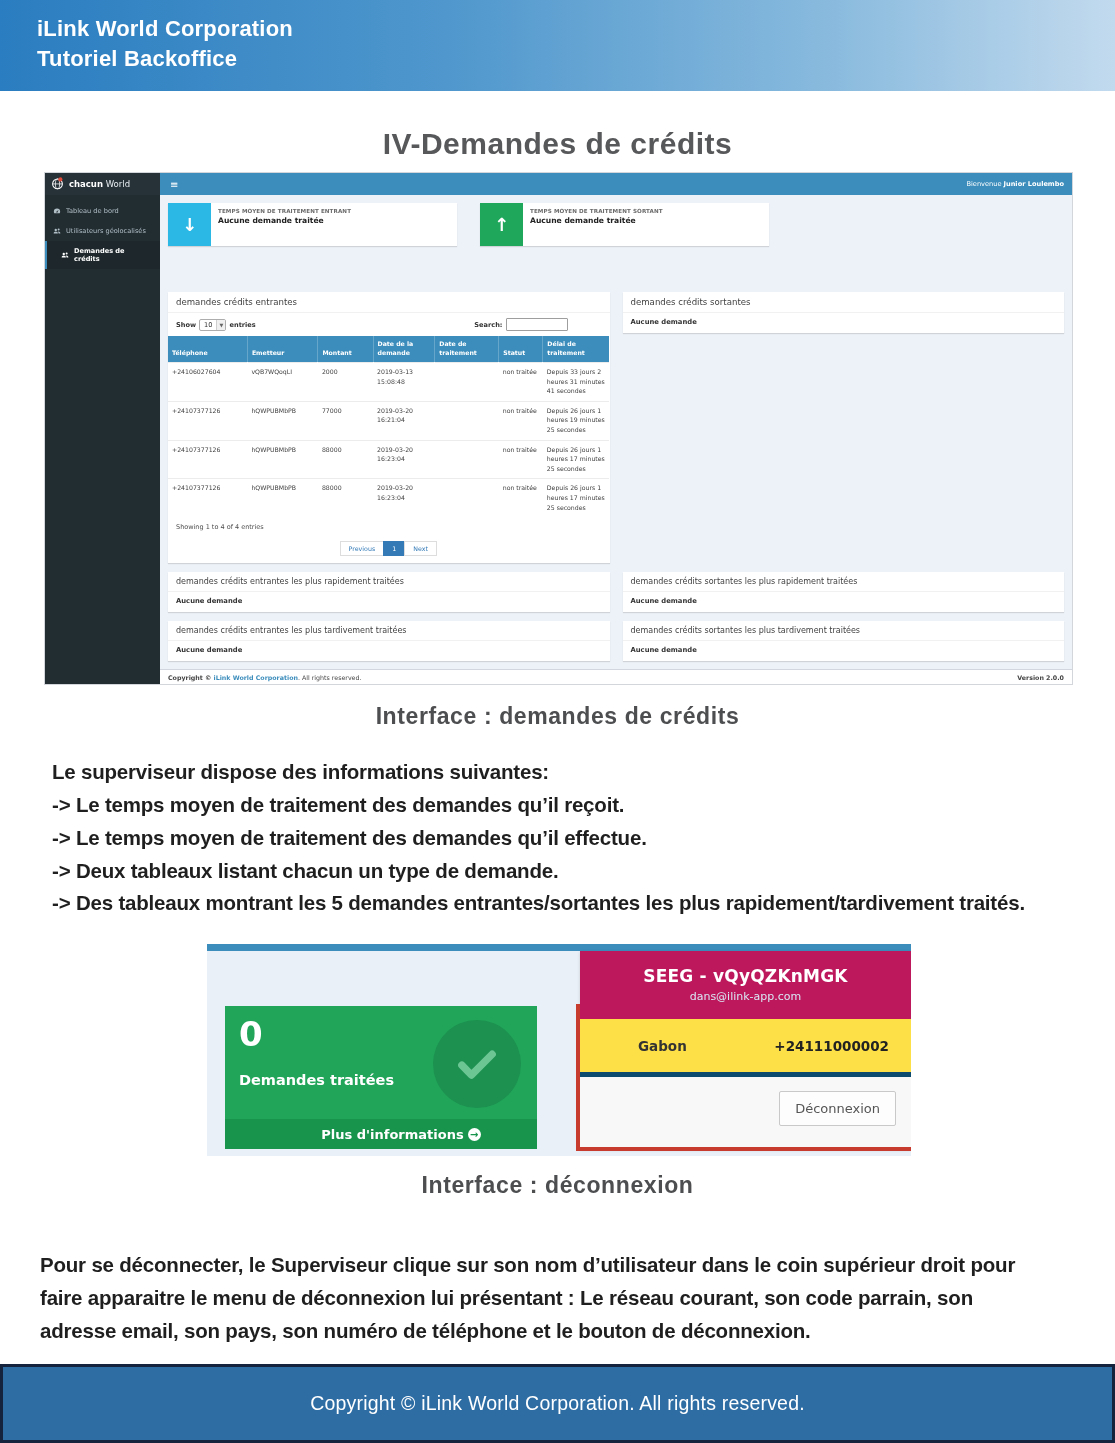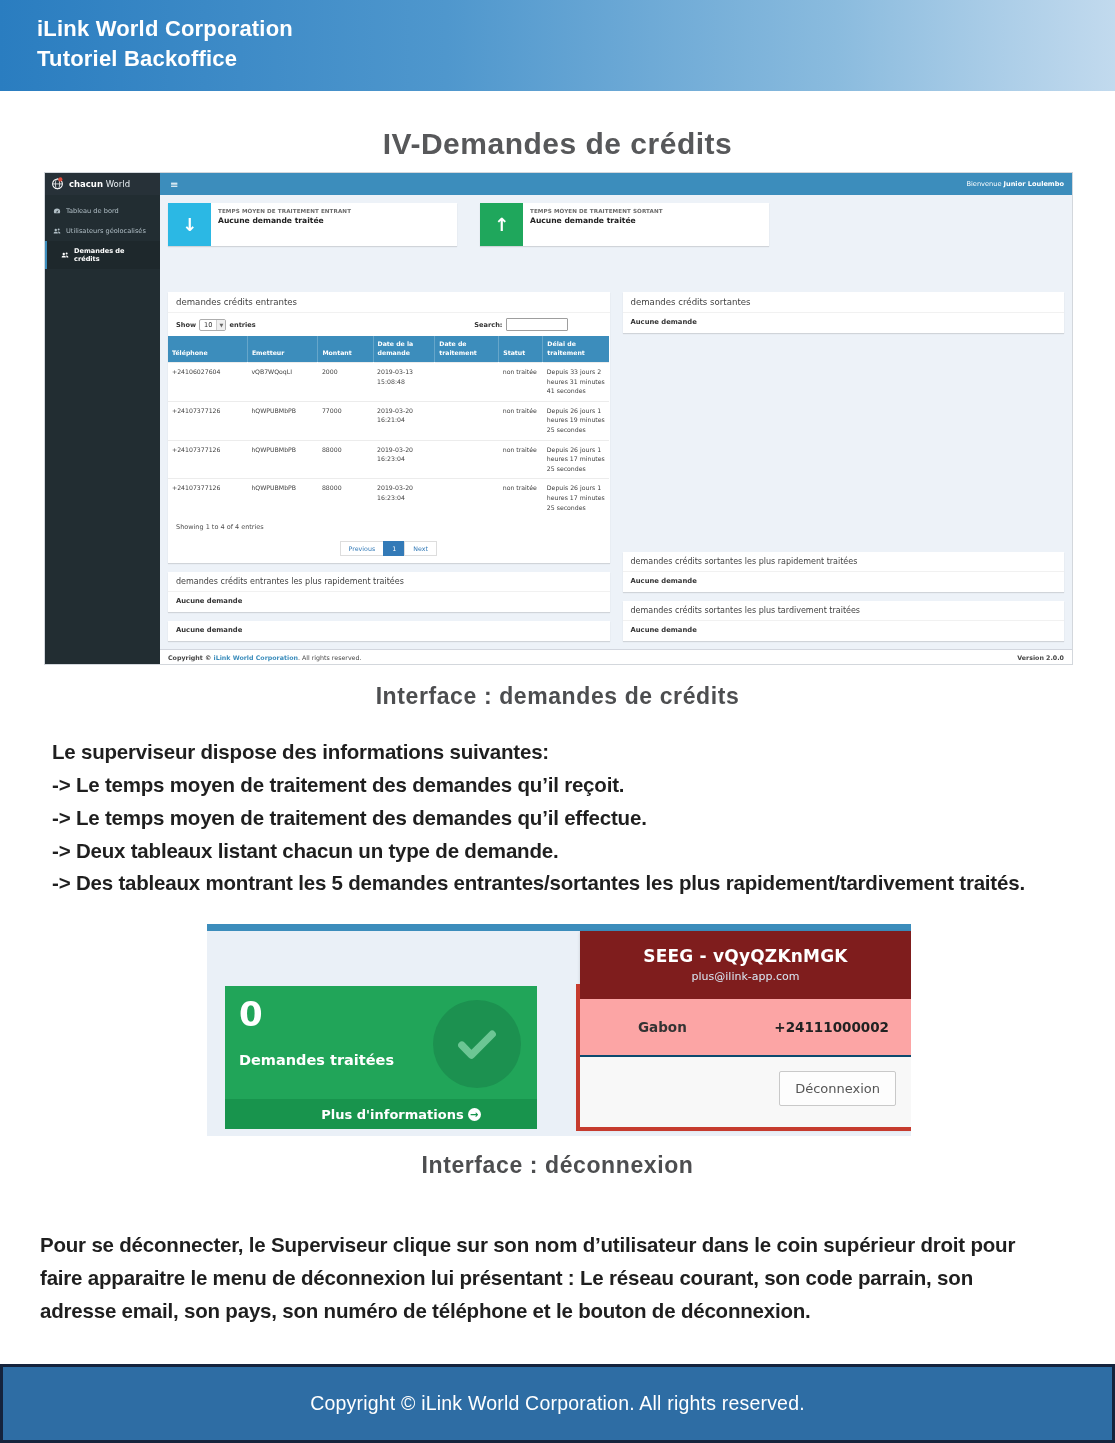--- a/index.html
+++ b/index.html
@@ -264,6 +264,7 @@
             <div class="pempty">Aucune demande</div>
           </div>
           <div class="panel">
+            <div class="ptitle small">demandes crédits entrantes les plus tardivement traitées</div>
             <div class="pempty">Aucune demande</div>
           </div>
         </div>

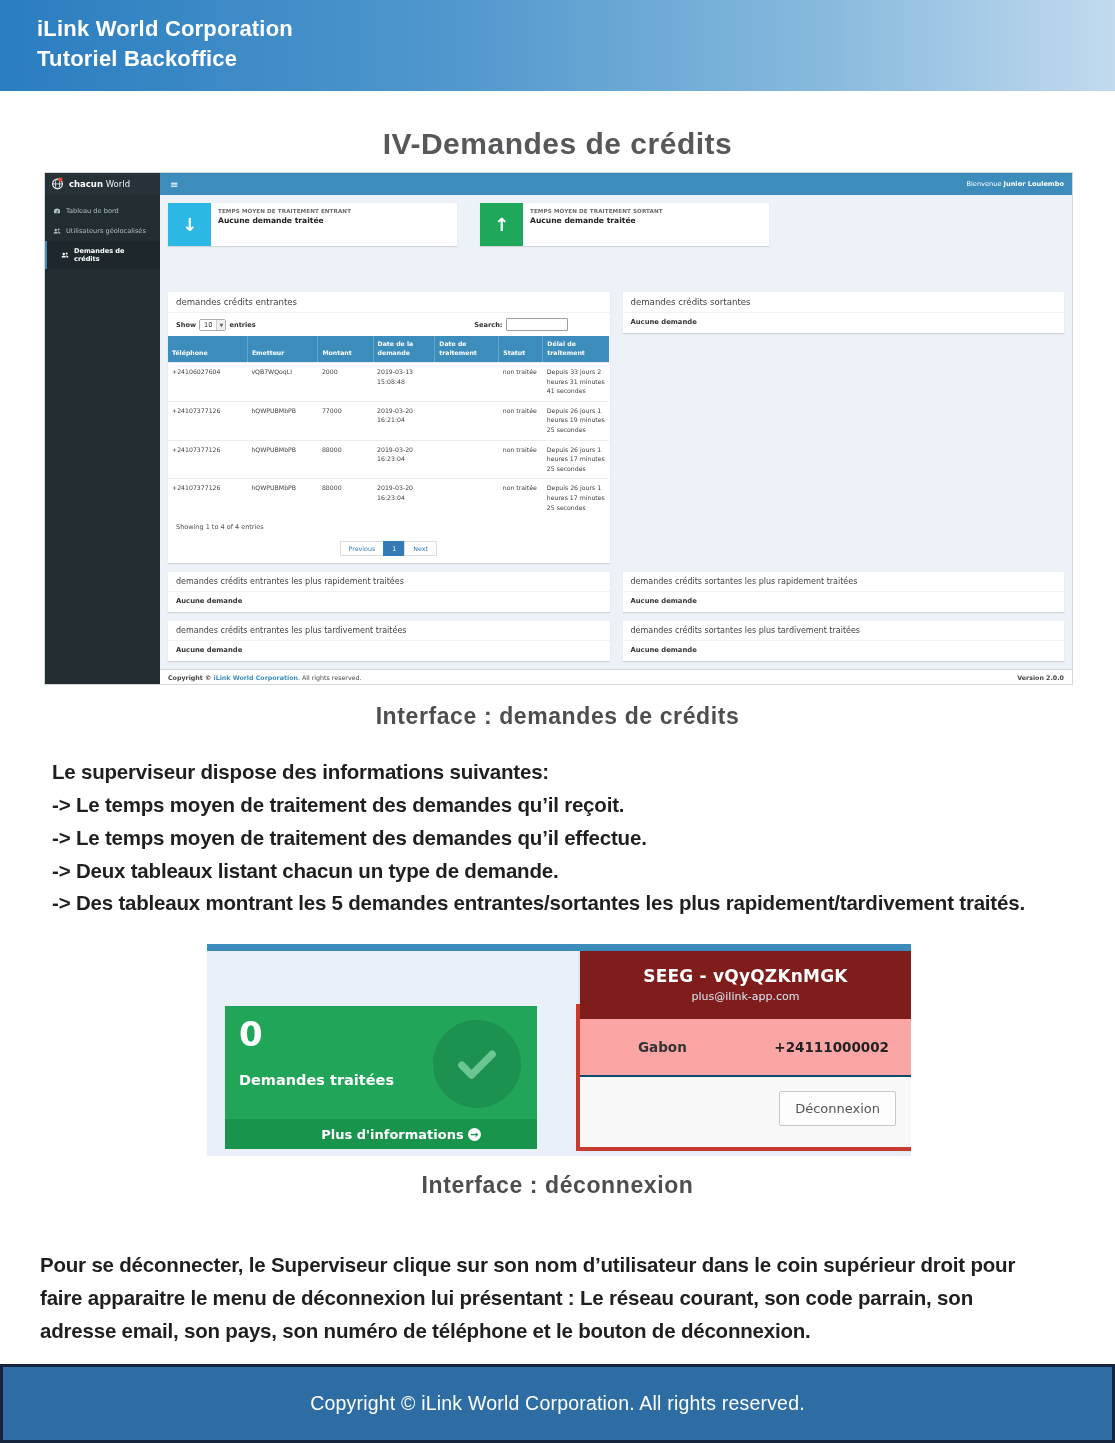--- a/index.html
+++ b/index.html
@@ -91,7 +91,7 @@
   .s2-stat .more { position:absolute; left:0; bottom:0; width:100%; height:30px; background:#18944d; display:flex; align-items:center; justify-content:center; gap:4px; font-size:13px; font-weight:700; cursor:pointer;padding-left:40px; }
   .s2-stat .more .arr { width:13px; height:13px; border-radius:50%; background:#fff; color:#18944d; display:inline-flex; align-items:center; justify-content:center; font-size:10px; font-weight:700; }
   .s2-drop { position:absolute; right:0; top:7px; width:331px; height:198px; background:#fff; box-shadow:0 1px 3px rgba(0,0,0,.15); }
-  .s2-dhead { height:68px; background:#7f1d1d; color:#fff; text-align:center; padding-top:15px; }
+  .s2-dhead { height:68px; background:#be185d; color:#fff; text-align:center; padding-top:15px; }
   .s2-dhead .t { font-size:17px; font-weight:600; letter-spacing:.2px; }
   .s2-dhead .e { font-size:11px; color:#d9e8f4; margin-top:4px; }
   .s2-dbody { height:58px; display:flex; align-items:center; padding:0 22px 0 58px; border-bottom:2px solid #0c4a6e; background:#fca5a5;gap:12px; }

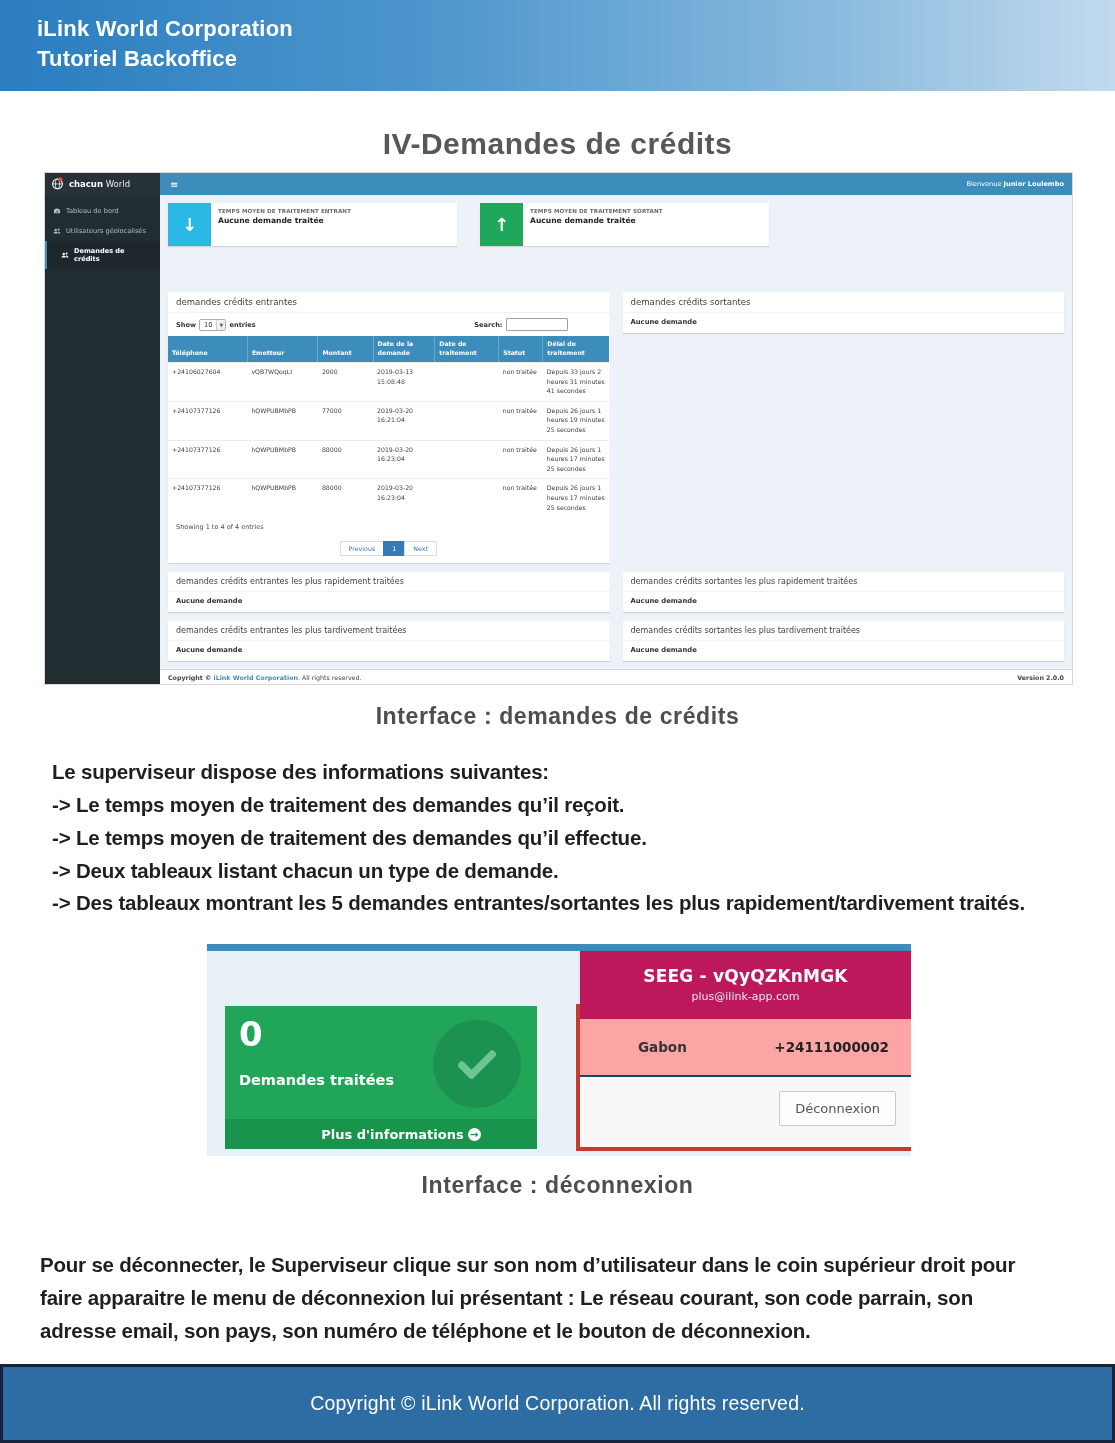--- a/index.html
+++ b/index.html
@@ -323,7 +323,7 @@
   <div class="s2-drop">
     <div class="s2-dhead">
       <div class="t">SEEG - vQyQZKnMGK</div>
-      <div class="e">plus@ilink-app.com</div>
+      <div class="e">dans@ilink-app.com</div>
     </div>
     <div class="s2-dbody">
       <span class="country">Gabon</span>

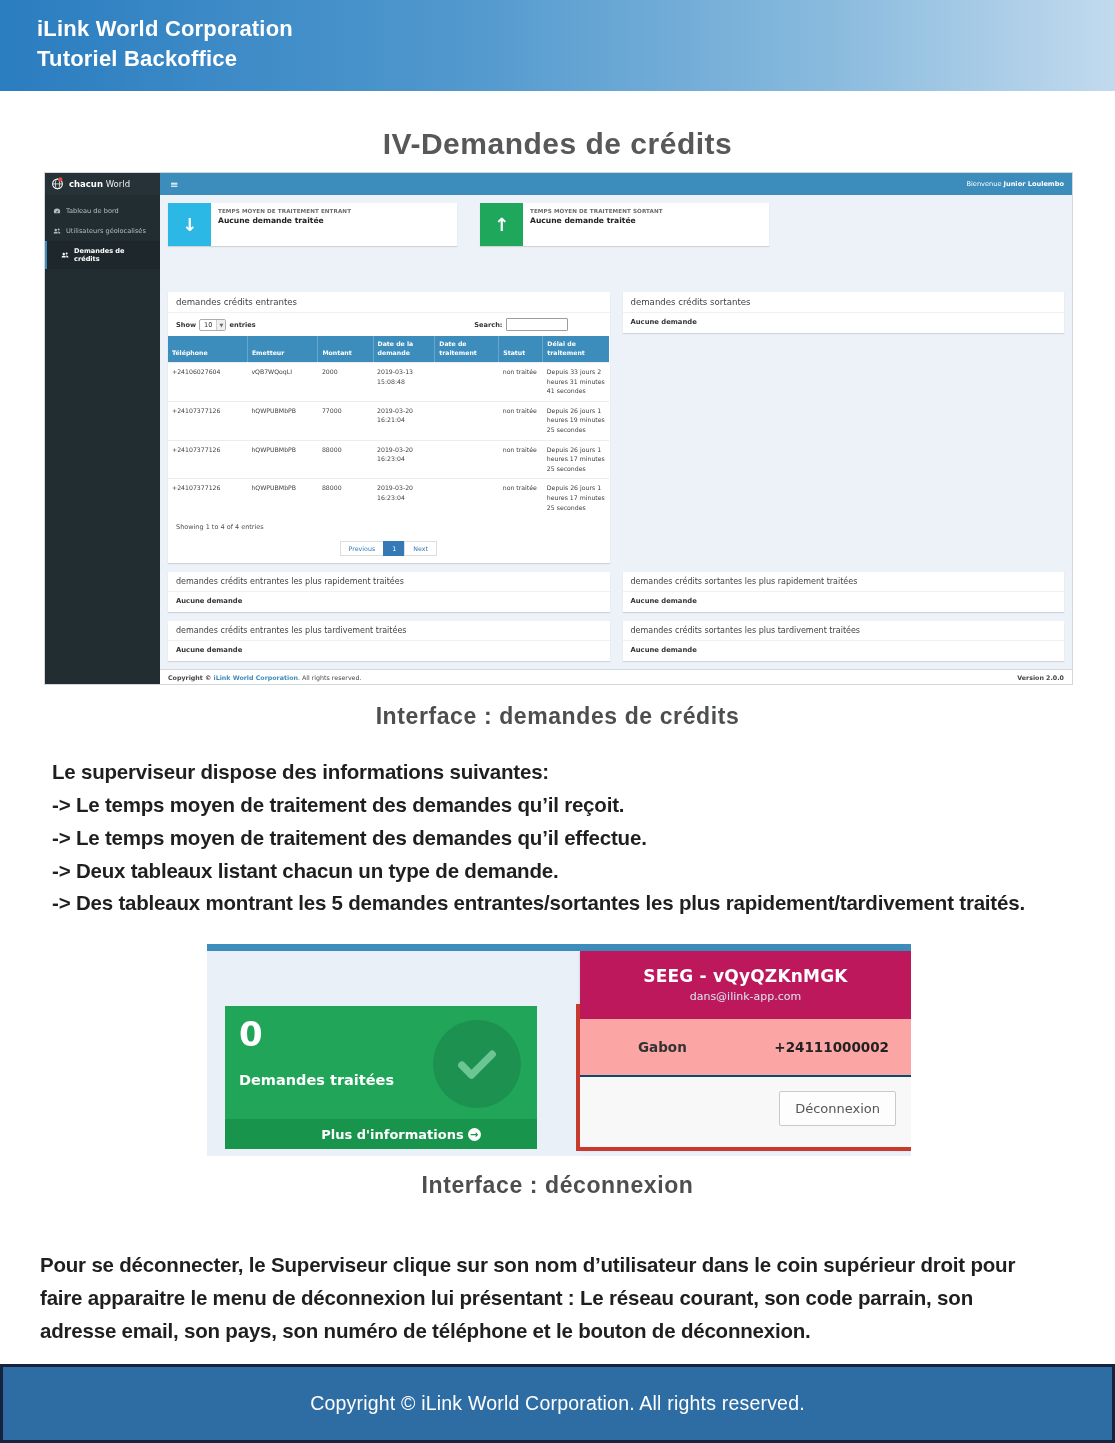--- a/index.html
+++ b/index.html
@@ -94,7 +94,7 @@
   .s2-dhead { height:68px; background:#be185d; color:#fff; text-align:center; padding-top:15px; }
   .s2-dhead .t { font-size:17px; font-weight:600; letter-spacing:.2px; }
   .s2-dhead .e { font-size:11px; color:#d9e8f4; margin-top:4px; }
-  .s2-dbody { height:58px; display:flex; align-items:center; padding:0 22px 0 58px; border-bottom:2px solid #0c4a6e; background:#fca5a5;gap:12px; }
+  .s2-dbody { height:58px; display:flex; align-items:center; padding:0 22px 0 58px; border-bottom:5px solid #0c4a6e; background:#fde047;gap:12px; }
   .s2-dbody .country { font-size:13.5px; font-weight:600; color:#333; }
   .s2-dbody .phone { margin-left:auto; font-size:13.5px; font-weight:700; color:#222; }
   .s2-dfoot { height:72px; background:#f8f8f8; position:relative; }

